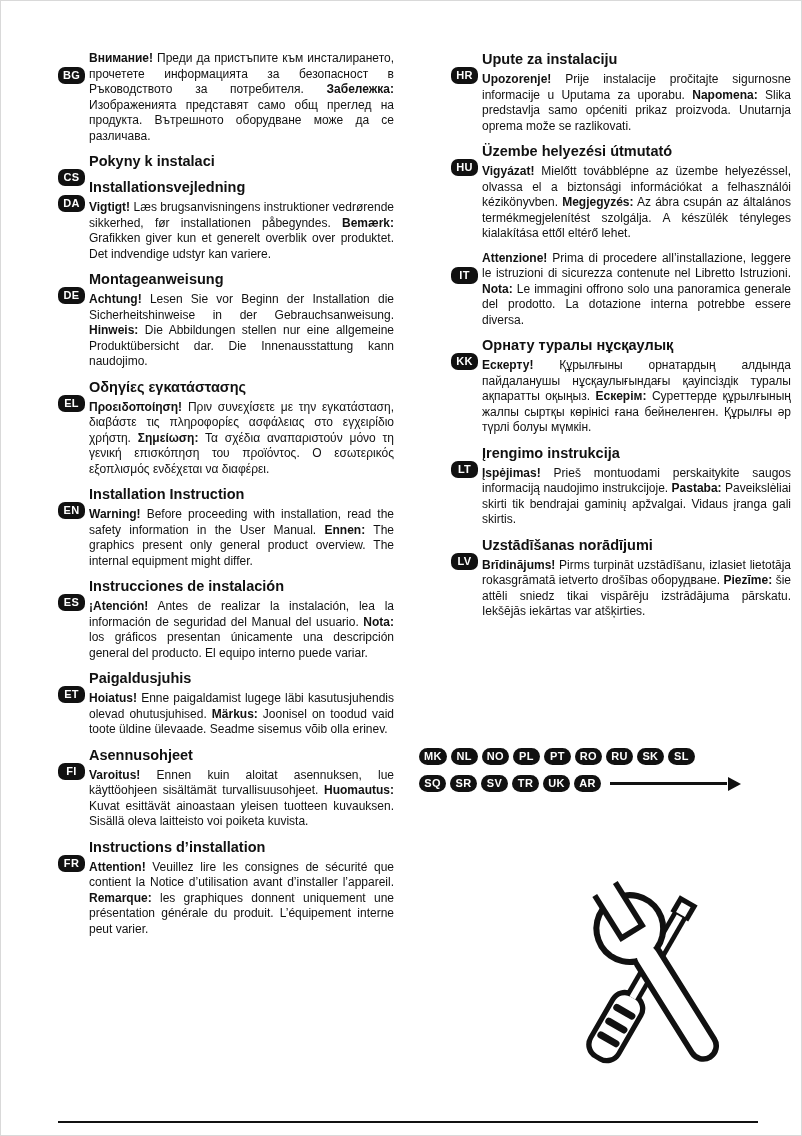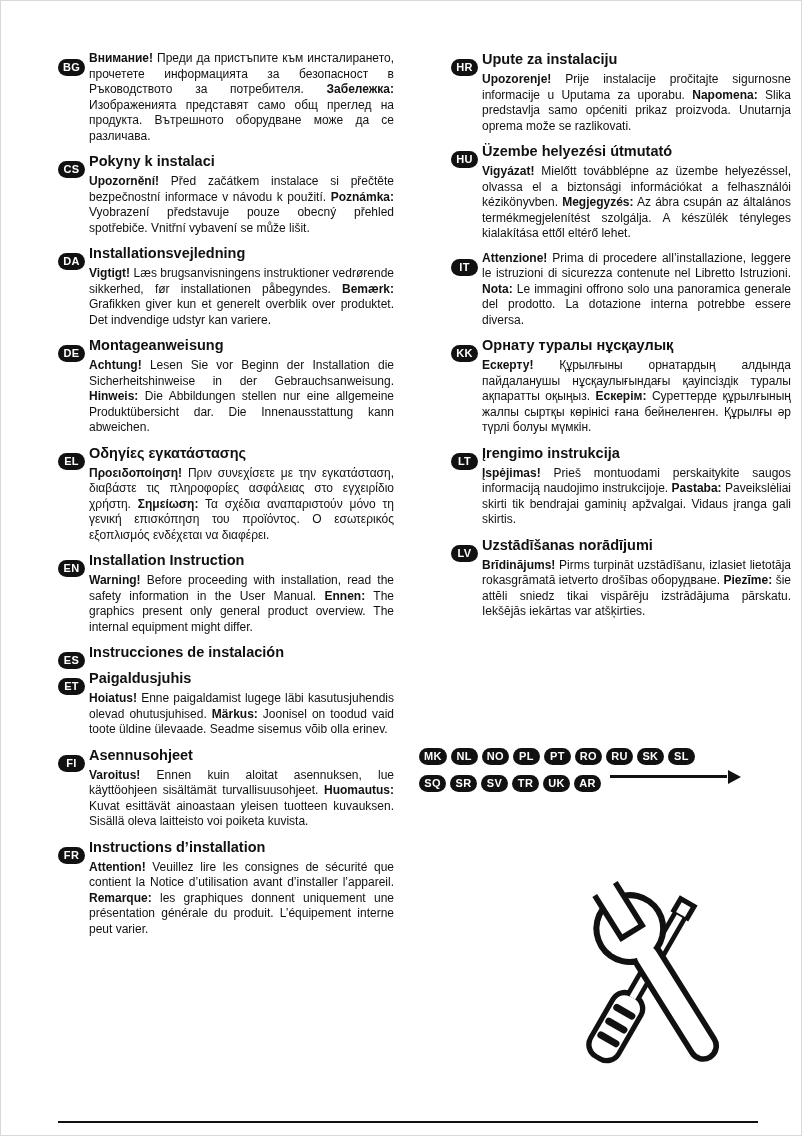--- a/index.html
+++ b/index.html
@@ -20,7 +20,7 @@
     background:#111; color:#fff; border-radius:9px;
     font-weight:bold; font-size:11px; letter-spacing:.3px; line-height:1;
   }
-  .badge-abs { position:absolute; left:0; top:8px; }
+  .badge-abs { position:absolute; left:0; top:16px;border-radius:7px; }
   .sec-title { font-size:14.5px; font-weight:bold; line-height:17px; margin-bottom:4px; }
   .sec-body  { font-size:12px; line-height:15.5px; text-align:justify; }
   .sec-body b { font-weight:bold; }

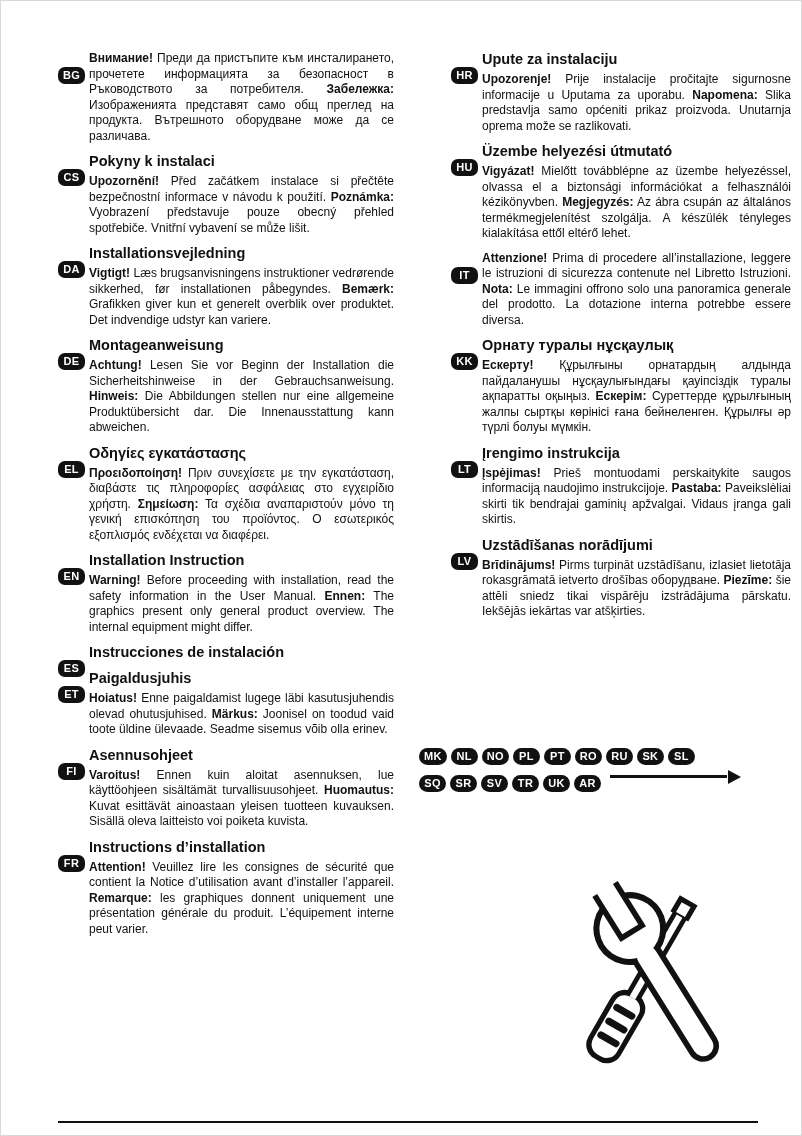--- a/index.html
+++ b/index.html
@@ -50,7 +50,6 @@
       <section class="section">
         <span class="pill badge-abs">CS</span>
         <h2 class="sec-title">Pokyny k instalaci</h2>
-        <p class="sec-body"><b>Upozornění!</b><span> Před začátkem instalace si přečtěte bezpečnostní informace v návodu k použití. </span><b>Poznámka:</b><span> Vyobrazení představuje pouze obecný přehled spotřebiče. Vnitřní vybavení se může lišit.</span></p>
       </section>
       <section class="section">
         <span class="pill badge-abs">DA</span>

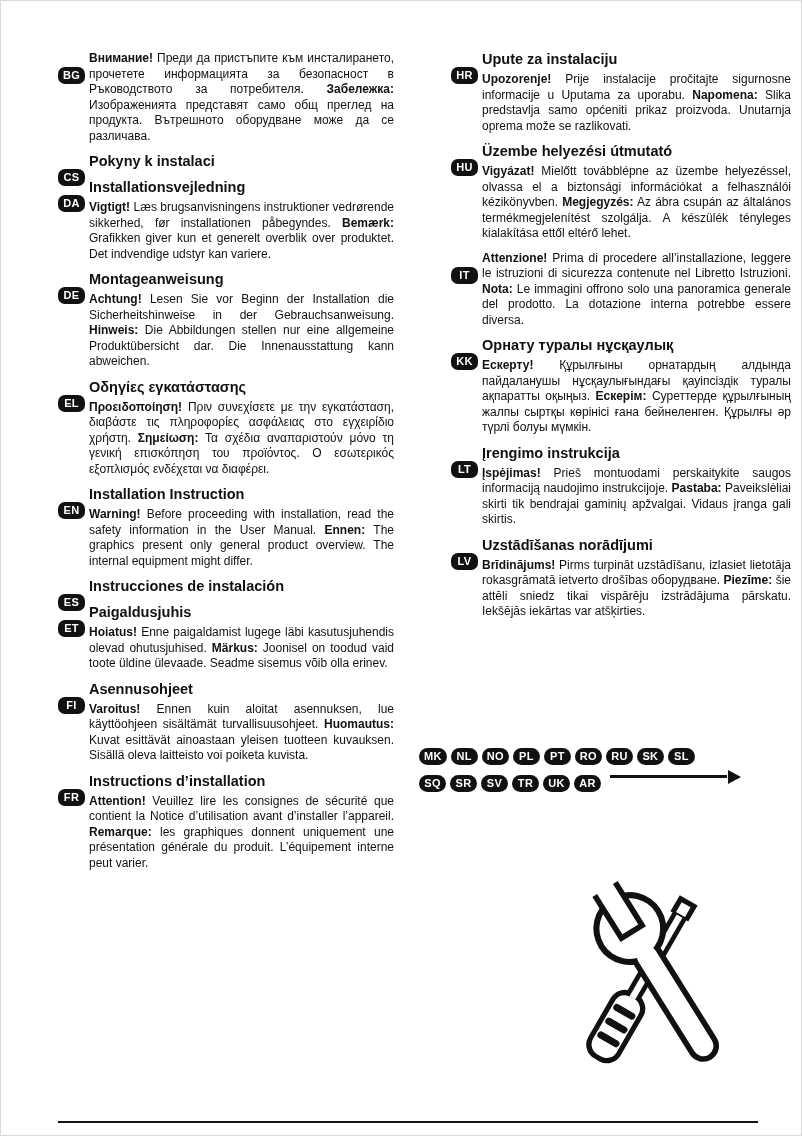--- a/index.html
+++ b/index.html
@@ -59,7 +59,7 @@
       <section class="section">
         <span class="pill badge-abs">DE</span>
         <h2 class="sec-title">Montageanweisung</h2>
-        <p class="sec-body"><b>Achtung!</b><span> Lesen Sie vor Beginn der Installation die Sicherheitshinweise in der Gebrauchsanweisung. </span><b>Hinweis:</b><span> Die Abbildungen stellen nur eine allgemeine Produktübersicht dar. Die Innenausstattung kann abweichen.</span></p>
+        <p class="sec-body"><b>Achtung!</b><span> Lesen Sie vor Beginn der Installation die Sicherheitshinweise in der Gebrauchsanweisung. </span><b>Hinweis:</b><span> Die Abbildungen stellen nur eine allgemeine Produktübersicht dar. Die Innenausstattung kann naudojimo.</span></p>
       </section>
       <section class="section">
         <span class="pill badge-abs">EL</span>

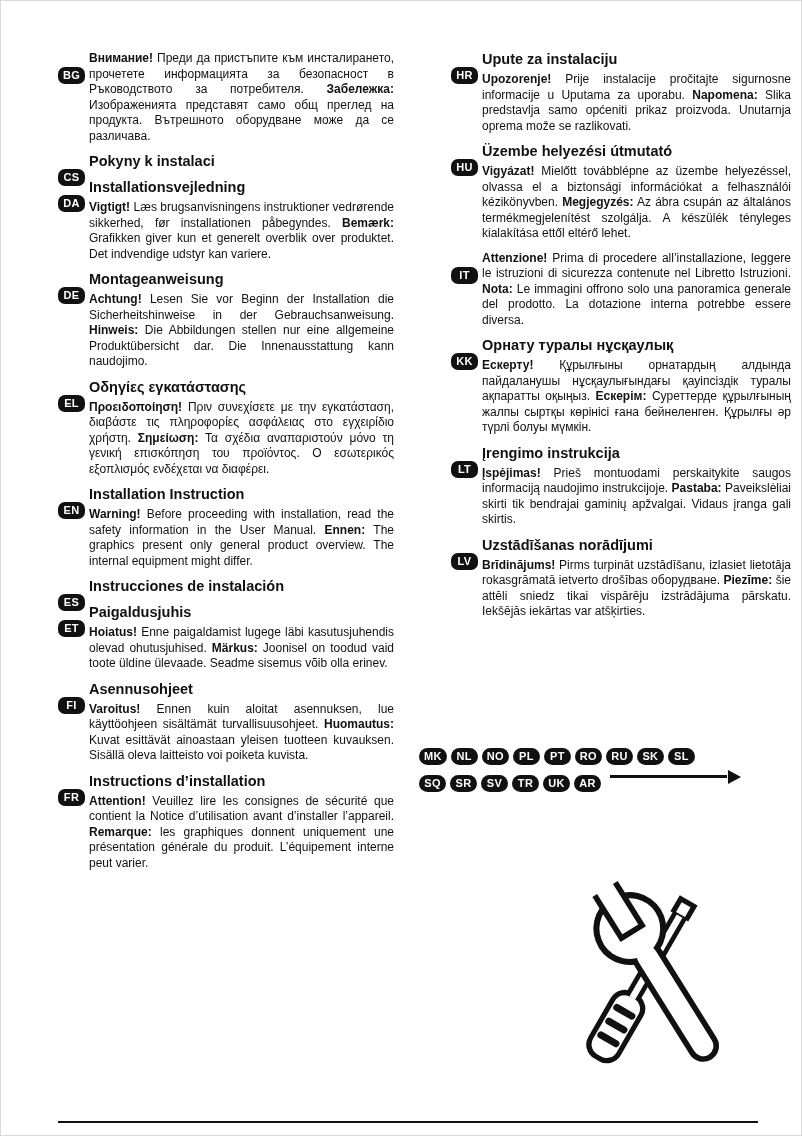--- a/index.html
+++ b/index.html
@@ -74,6 +74,7 @@
       <section class="section">
         <span class="pill badge-abs">ES</span>
         <h2 class="sec-title">Instrucciones de instalación</h2>
+        <p class="sec-body"><b>¡Atención!</b><span> Antes de realizar la instalación, lea la información de seguridad del Manual del usuario. </span><b>Nota:</b><span> los gráficos presentan únicamente una descripción general del producto. El equipo interno puede variar.</span></p>
       </section>
       <section class="section">
         <span class="pill badge-abs">ET</span>

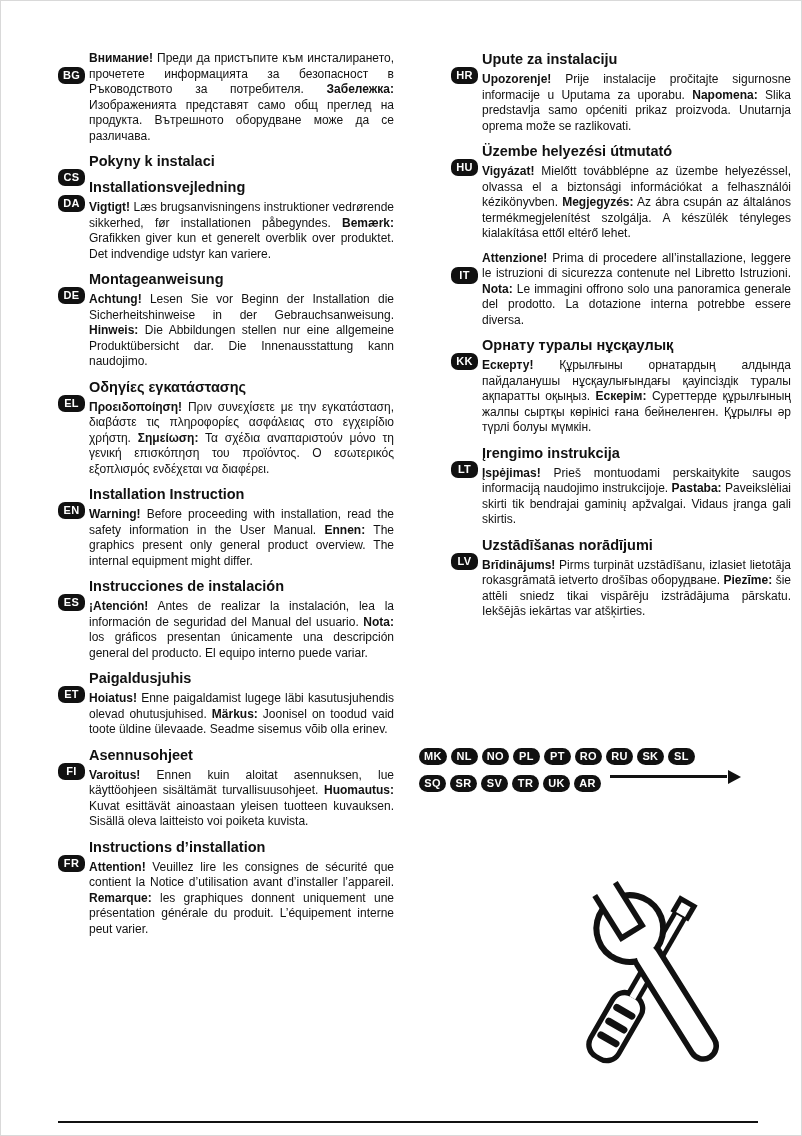--- a/index.html
+++ b/index.html
@@ -26,7 +26,7 @@
   .sec-body b { font-weight:bold; }
 
   .footer-langs { position:absolute; left:418px; top:747px; width:322px; }
-  .lang-row { display:flex; gap:4px; margin-bottom:10px; }
+  .lang-row { display:flex; gap:4px; align-items:center; margin-bottom:10px; }
   .flow-arrow { flex:1 0 36px; height:3px; background:#111; position:relative; margin-left:5px; margin-right:14px; }
   .flow-arrow::after {
     content:""; position:absolute; right:-14px; top:50%; transform:translateY(-50%);

